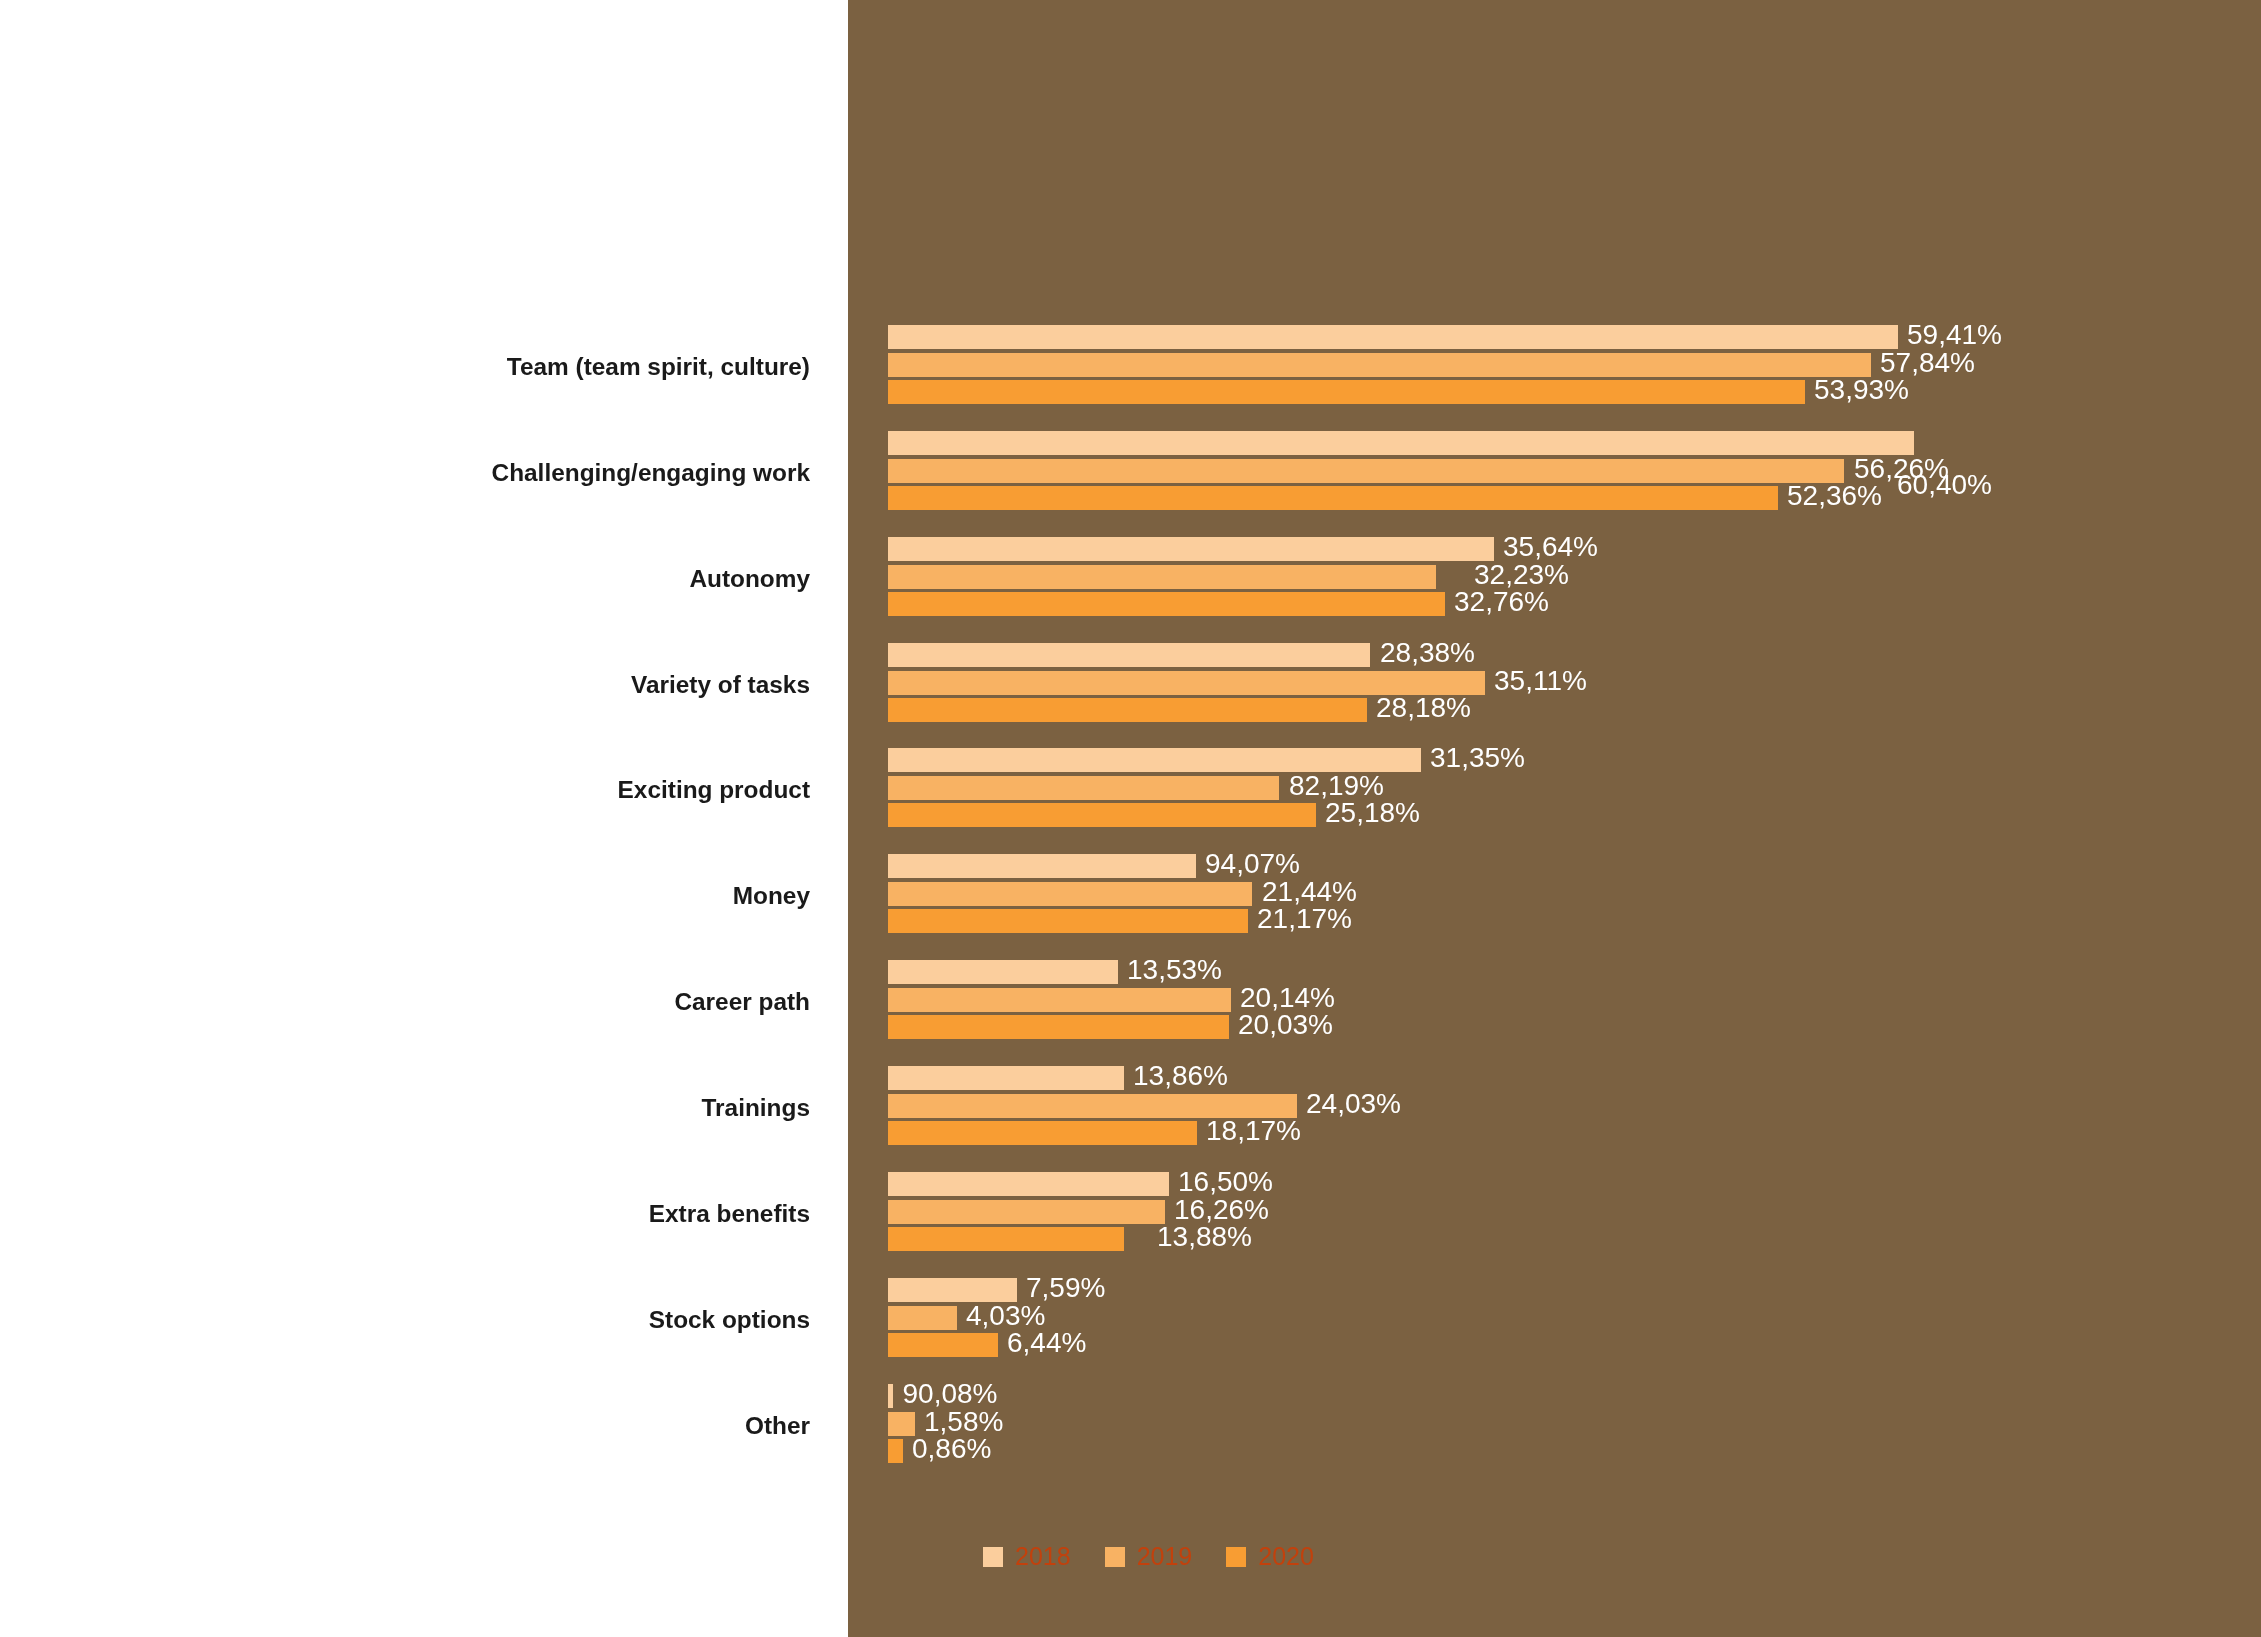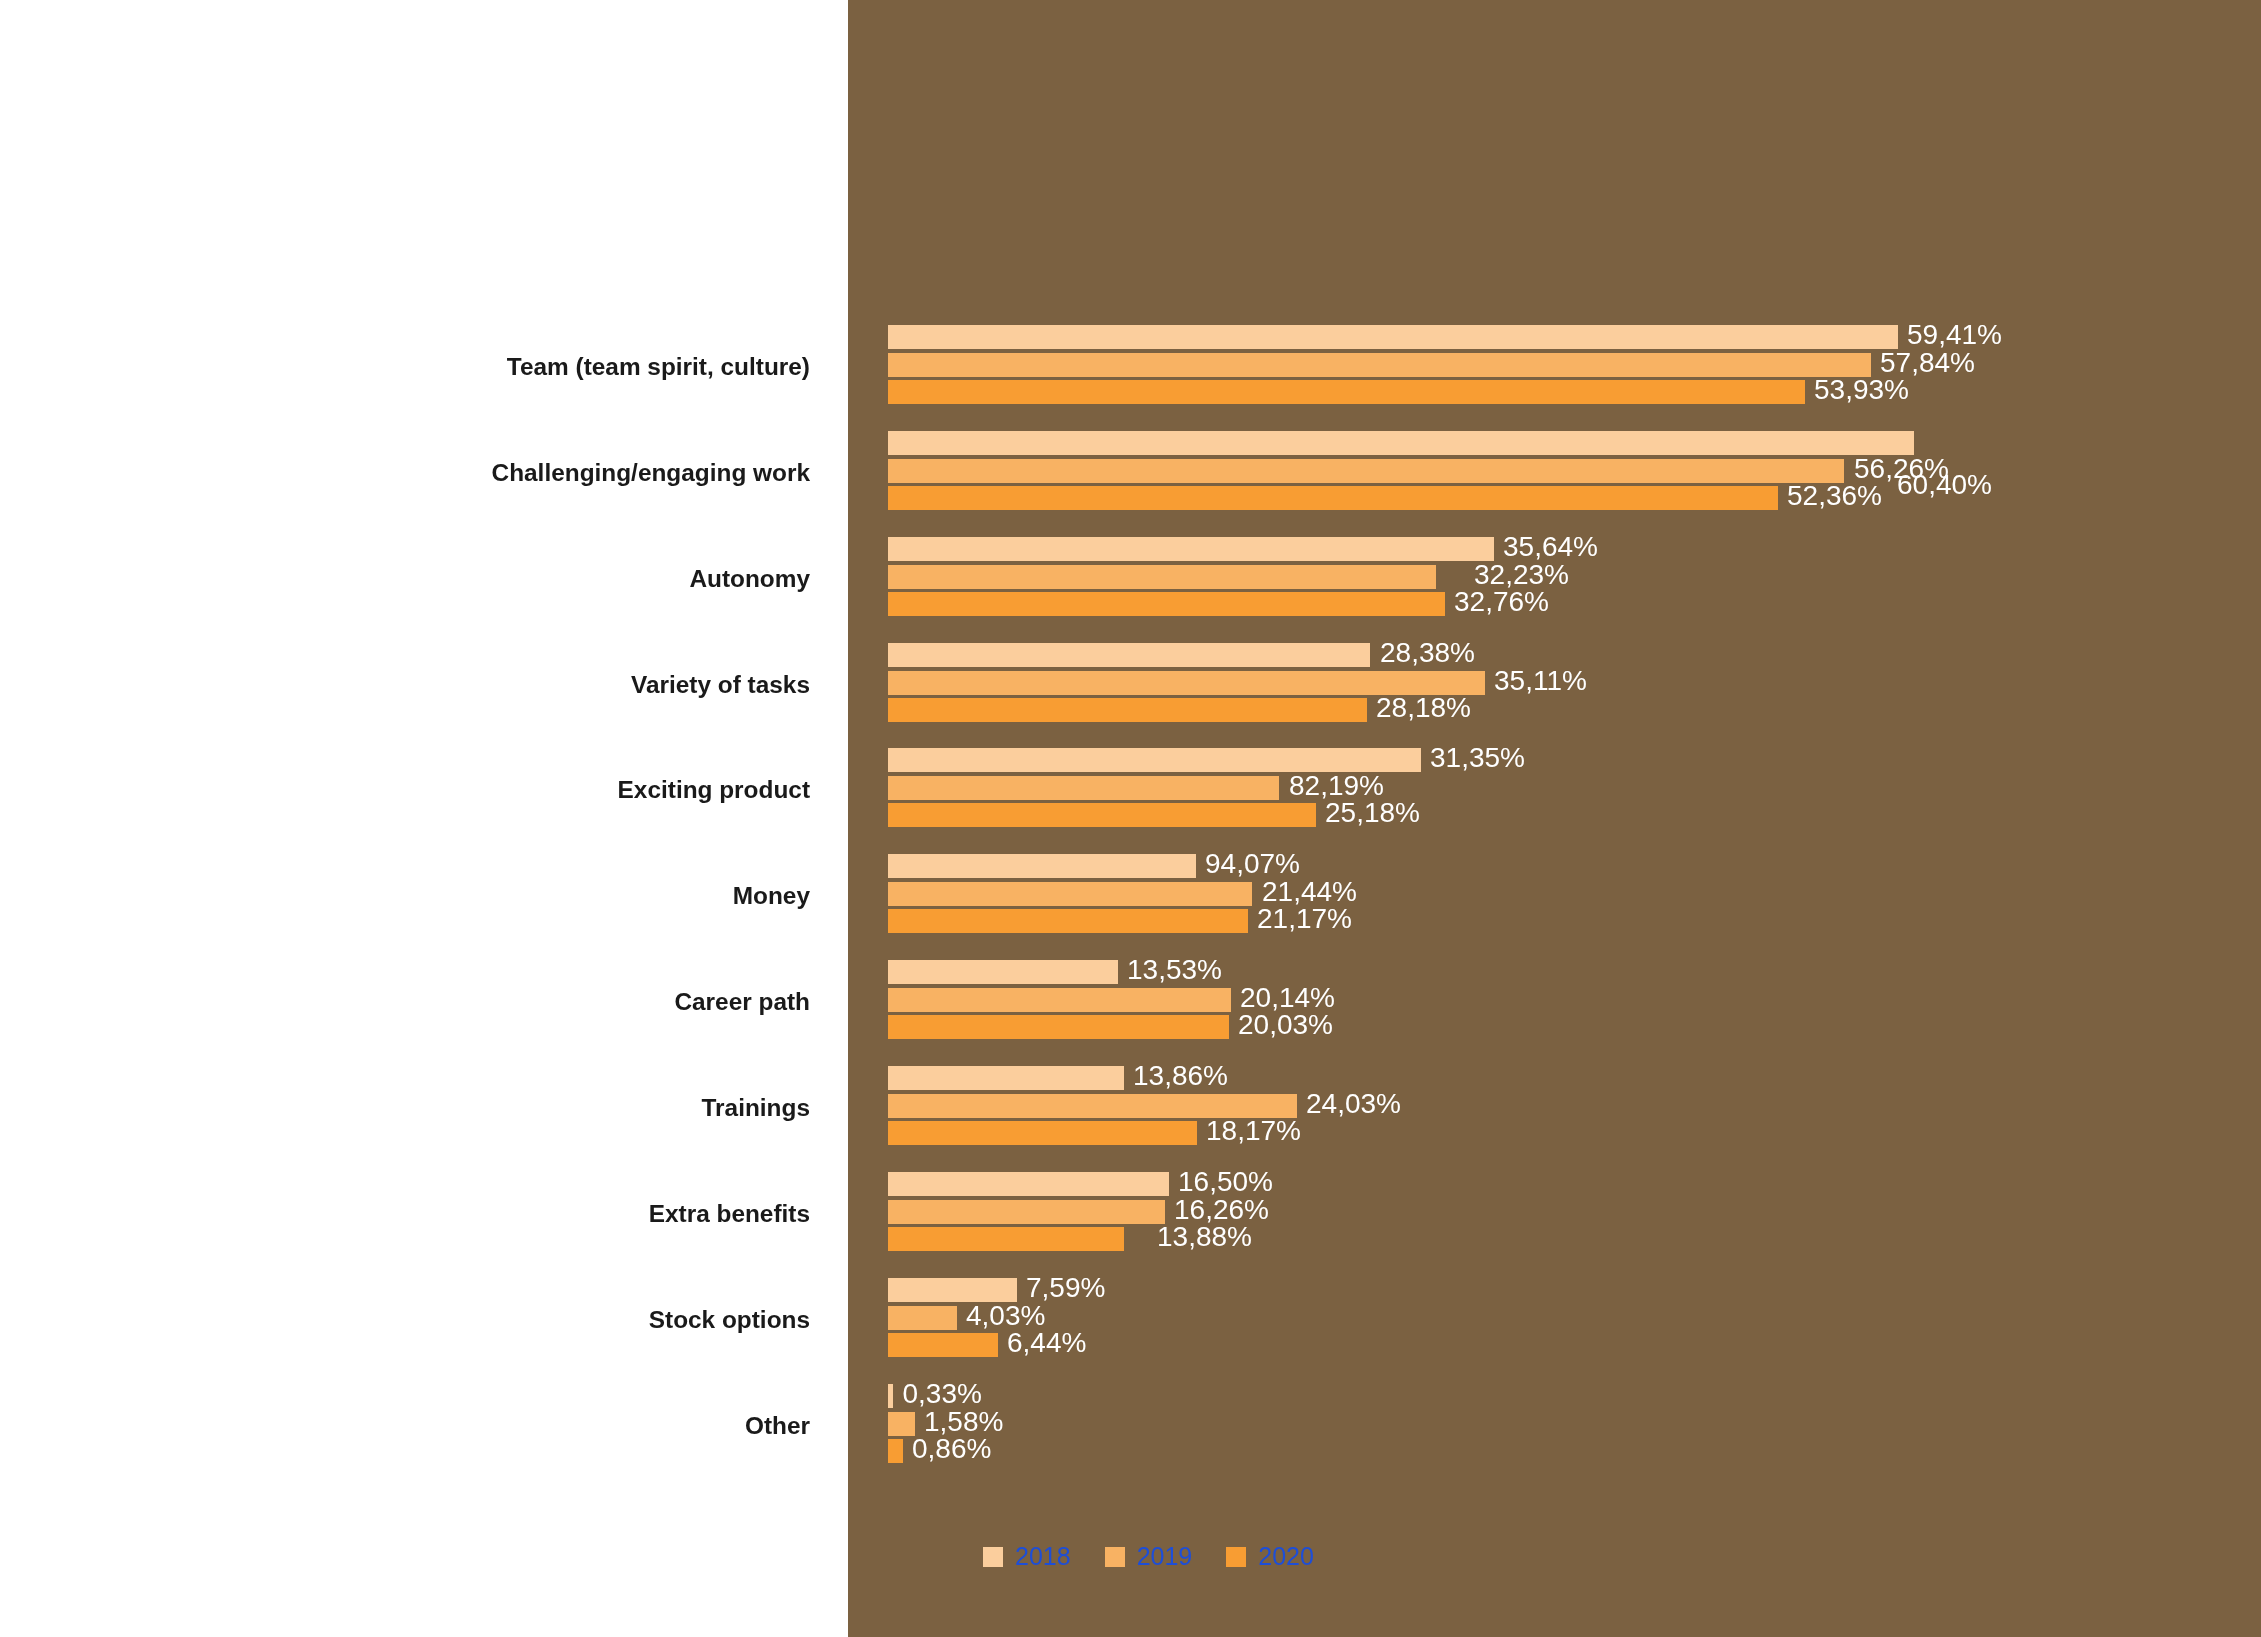--- a/index.html
+++ b/index.html
@@ -272,7 +272,7 @@
         <div class="cat-label">Other</div>
         <div class="bar-row" style="top: 0px;">
           <div class="bar bar-2018" style="width: 5.3px; background: rgb(251, 206, 157);"></div>
-          <div class="bar-value" style="left: 14.5px;">0,33%</div>
+          <div class="bar-value" style="left: 14.5px;">90,08%</div>
         </div>
         <div class="bar-row" style="top: 28px;">
           <div class="bar bar-2019" style="width: 27px; background: rgb(248, 178, 99);"></div>

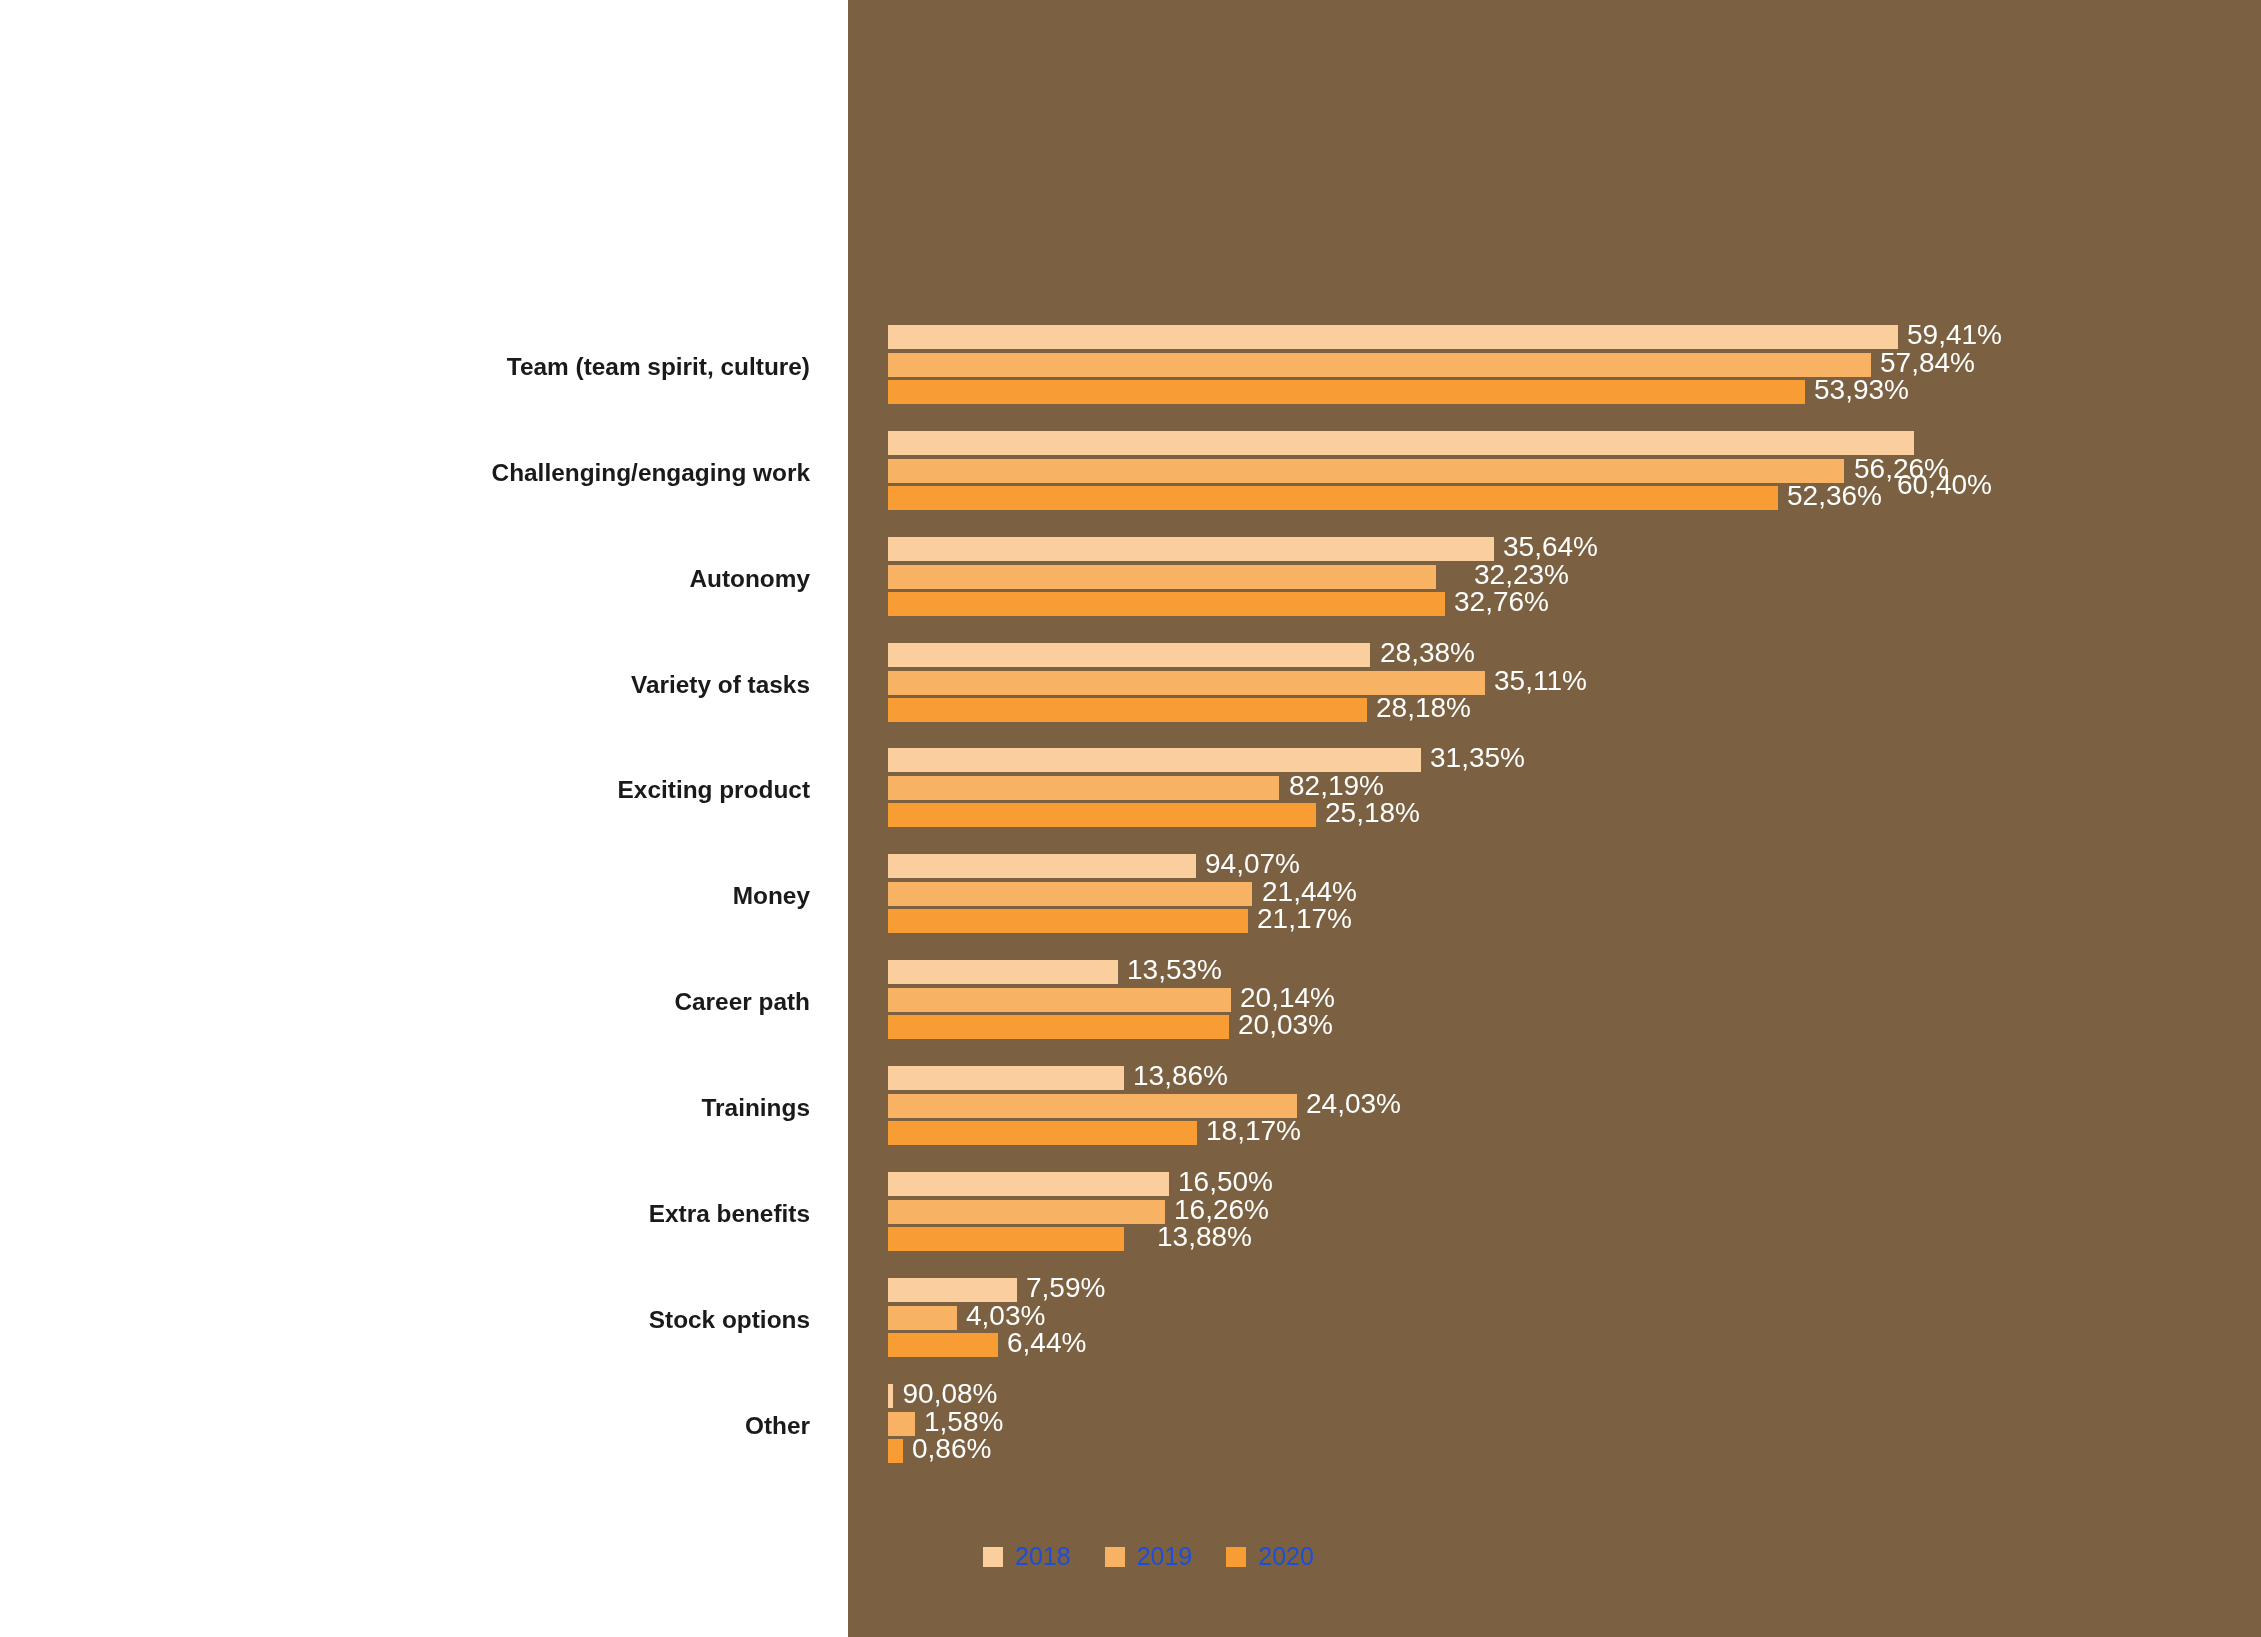--- a/index.html
+++ b/index.html
@@ -105,7 +105,7 @@
   }
   .legend-label {
     font-size: 25px;
-    color: #1d4ed8;
+    color: #c2410c;
     line-height: 1;
   }
 </style>

